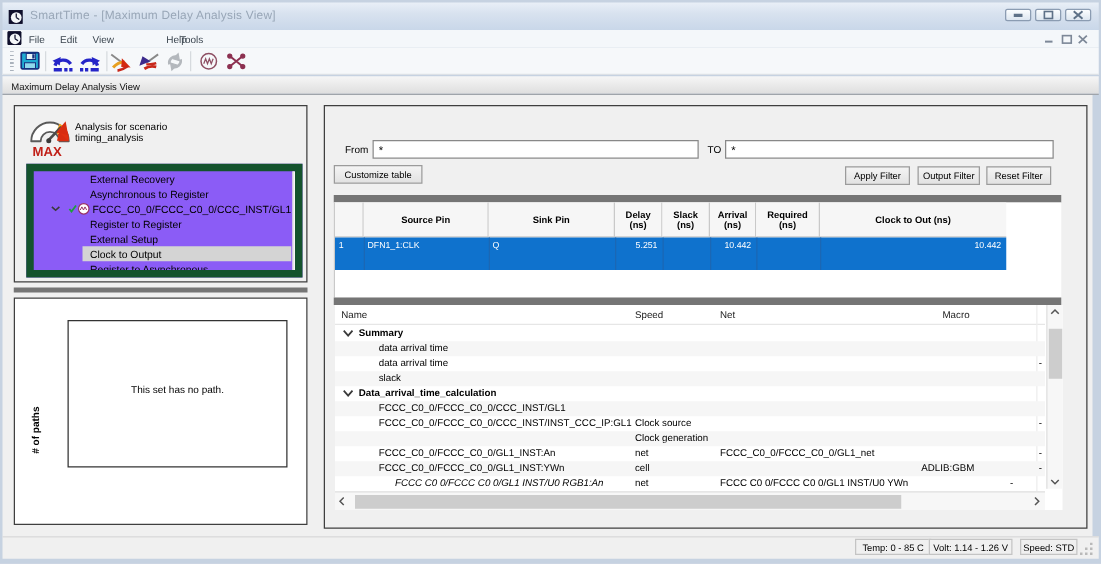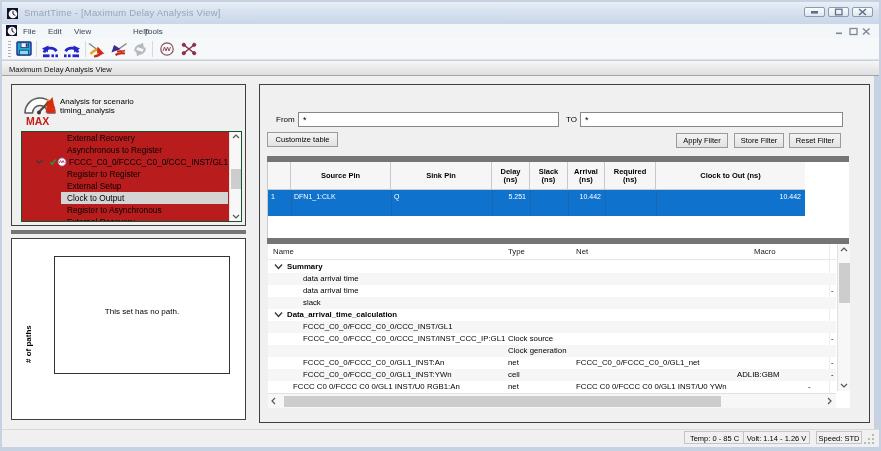--- a/index.html
+++ b/index.html
@@ -35,7 +35,7 @@
 #rightpanel { left:259px; top:84px; width:611px; height:339px; background:#f0f0f0; }
 .hsplit { position:absolute; background:#757575; }
 
-#listbox { position:absolute; left:9px; top:46px; width:221px; height:91px; background:#b91c1c; border:1px solid #14532d; overflow:hidden; }
+#listbox { position:absolute; left:9px; top:46px; width:221px; height:91px; background:#8b5cf6; border:6px solid #14532d; overflow:hidden; }
 .li { position:absolute; left:1px; width:205px; height:12px; font-size:8.3px; color:#000; }
 .li span { position:absolute; left:44px; top:1px; white-space:nowrap; }
 

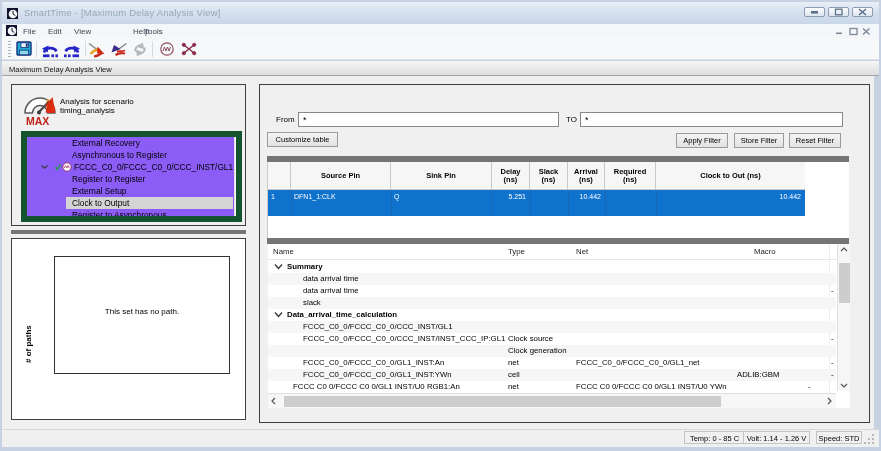--- a/index.html
+++ b/index.html
@@ -253,7 +253,7 @@
     </div>
   <div class="btn" style="left:7px;top:47px;width:71px;"><i>Customize table</i></div>
   <div class="btn" style="left:416px;top:48px;width:52px;"><i>Apply Filter</i></div>
-  <div class="btn" style="left:474px;top:48px;width:50px;"><i>Store Filter</i></div>
+  <div class="btn" style="left:474px;top:48px;width:50px;"><i>Output Filter</i></div>
   <div class="btn" style="left:529px;top:48px;width:52px;"><i>Reset Filter</i></div>
 
   <div class="hsplit" style="left:7px;top:71px;width:582px;height:6px;"></div>

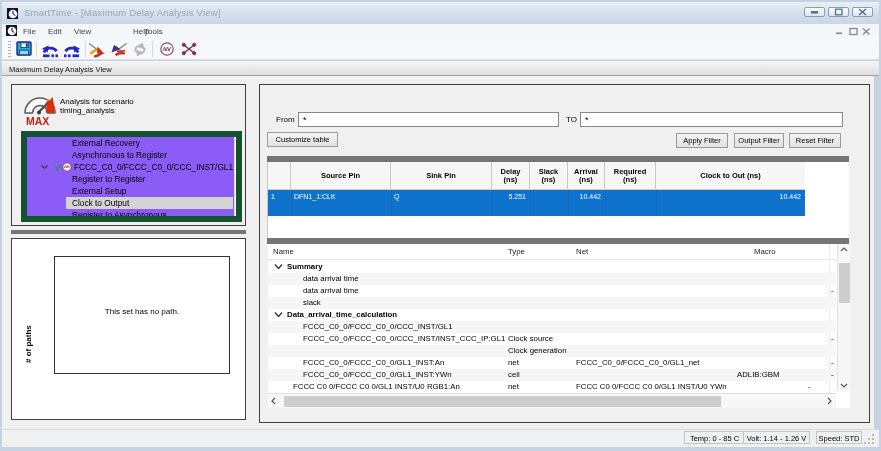--- a/index.html
+++ b/index.html
@@ -287,7 +287,7 @@
   <div id="treetable">
     <div class="trow" style="top:2px;color:#222;">
         <span class="tcell" style="left:5px;">Name</span>
-        <span class="tcell" style="left:240px;">Type</span>
+        <span class="tcell" style="left:240px;">Speed</span>
         <span class="tcell" style="left:308px;">Net</span>
         <span class="tcell" style="left:486px;">Macro</span>
       </div>

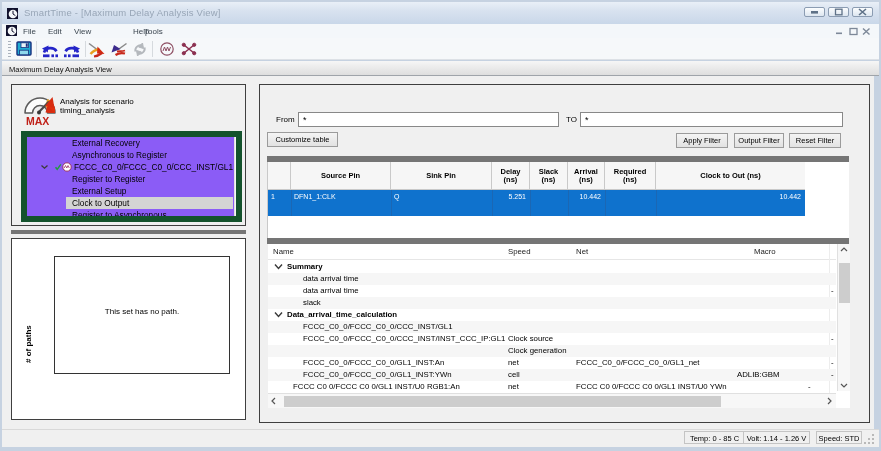--- a/index.html
+++ b/index.html
@@ -339,7 +339,7 @@
         <span class="tcell" style="left:563px;">-</span>
       </div>
     <div class="trow" style="top:137px;">
-        <span class="tcell" style="left:25px;">FCCC C0 0/FCCC C0 0/GL1 INST/U0 RGB1:An</span>
+        <span class="tcell" style="left:48px;font-style:italic;">FCCC C0 0/FCCC C0 0/GL1 INST/U0 RGB1:An</span>
         <span class="tcell" style="left:240px;">net</span>
         <span class="tcell" style="left:308px;">FCCC C0 0/FCCC C0 0/GL1 INST/U0 YWn</span>
         <span class="tcell" style="left:540px;">-</span>

